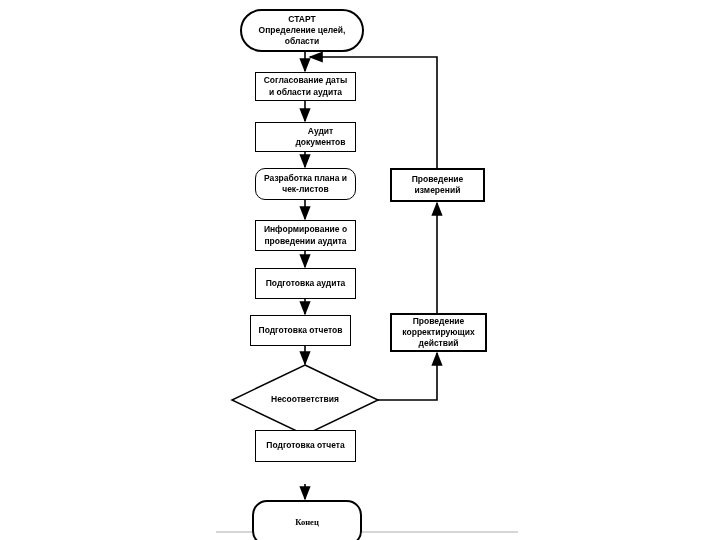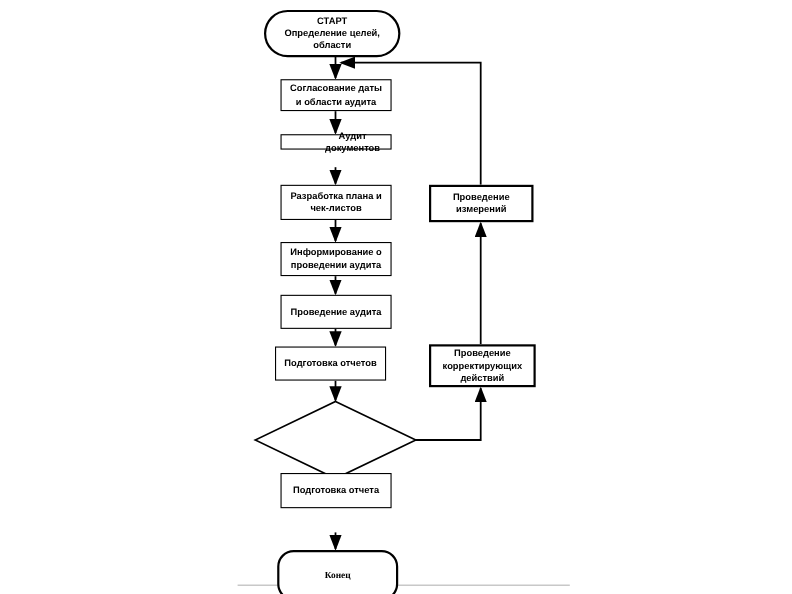--- a/index.html
+++ b/index.html
@@ -73,7 +73,7 @@
   <div class="node box" style="left:255px; top:72px; width:101px; height:29px;">Согласование даты
 и области аудита</div>
 
-  <div class="node box" style="left:255px; top:122px; width:101px; height:14px;padding-left:30px;">Аудит документов</div>
+  <div class="node box" style="left:255px; top:122px; width:101px; height:30px;padding-left:30px;">Аудит документов</div>
 
   <div class="node box" style="left:255px; top:168px; width:101px; height:32px;">Разработка плана и
 чек-листов</div>

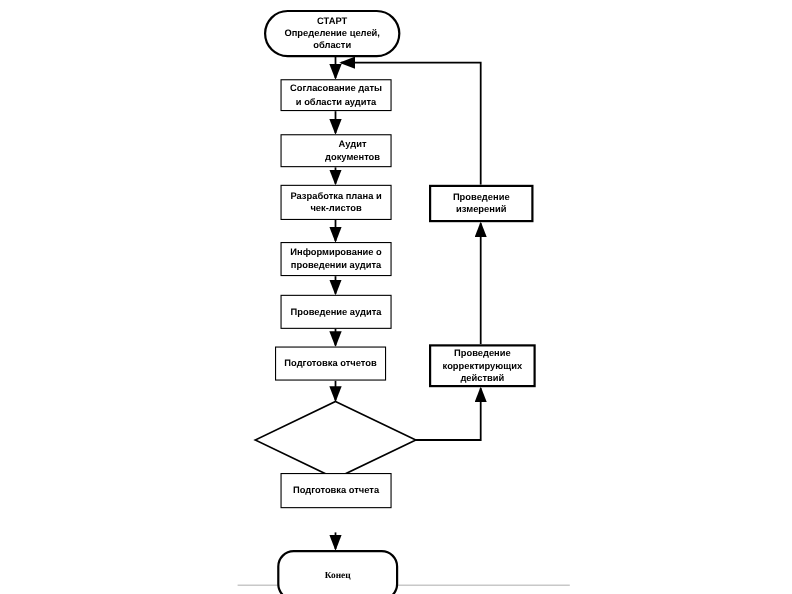--- a/index.html
+++ b/index.html
@@ -75,7 +75,7 @@
 
   <div class="node box" style="left:255px; top:122px; width:101px; height:30px;padding-left:30px;">Аудит документов</div>
 
-  <div class="node box" style="left:255px; top:168px; width:101px; height:32px;">Разработка плана и
+  <div class="node box" style="left:255px; top:168px; width:101px; height:32px;border-radius:10px;">Разработка плана и
 чек-листов</div>
 
   <div class="node box" style="left:255px; top:220px; width:101px; height:31px;text-align:center;">Информирование о

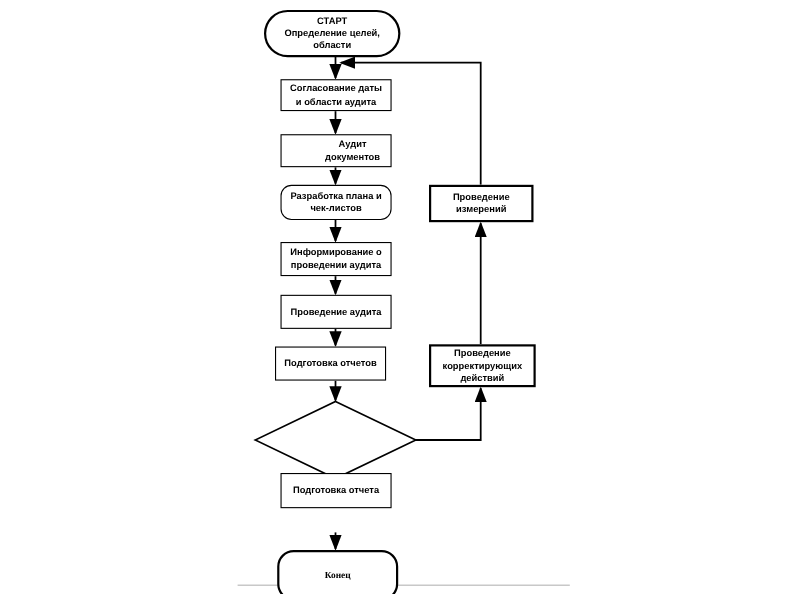--- a/index.html
+++ b/index.html
@@ -81,7 +81,7 @@
   <div class="node box" style="left:255px; top:220px; width:101px; height:31px;text-align:center;">Информирование о
 проведении аудита</div>
 
-  <div class="node box" style="left:255px; top:268px; width:101px; height:31px;">Проведение аудита</div>
+  <div class="node box" style="left:255px; top:268px; width:101px; height:31px;">Подготовка аудита</div>
 
   <div class="node box" style="left:250px; top:315px; width:101px; height:31px;">Подготовка отчетов</div>
 

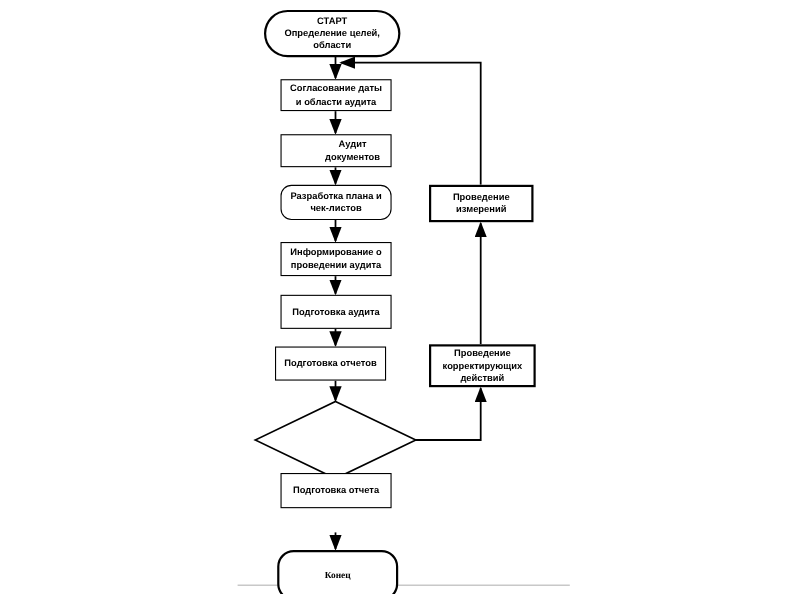--- a/index.html
+++ b/index.html
@@ -85,6 +85,7 @@
 
   <div class="node box" style="left:250px; top:315px; width:101px; height:31px;">Подготовка отчетов</div>
 
+  <div class="node decision-label" style="left:240px; top:391px; width:130px; height:18px;">Несоответствия</div>
 
   <div class="node box-thick" style="left:390px; top:168px; width:95px; height:34px;">Проведение
 измерений</div>

